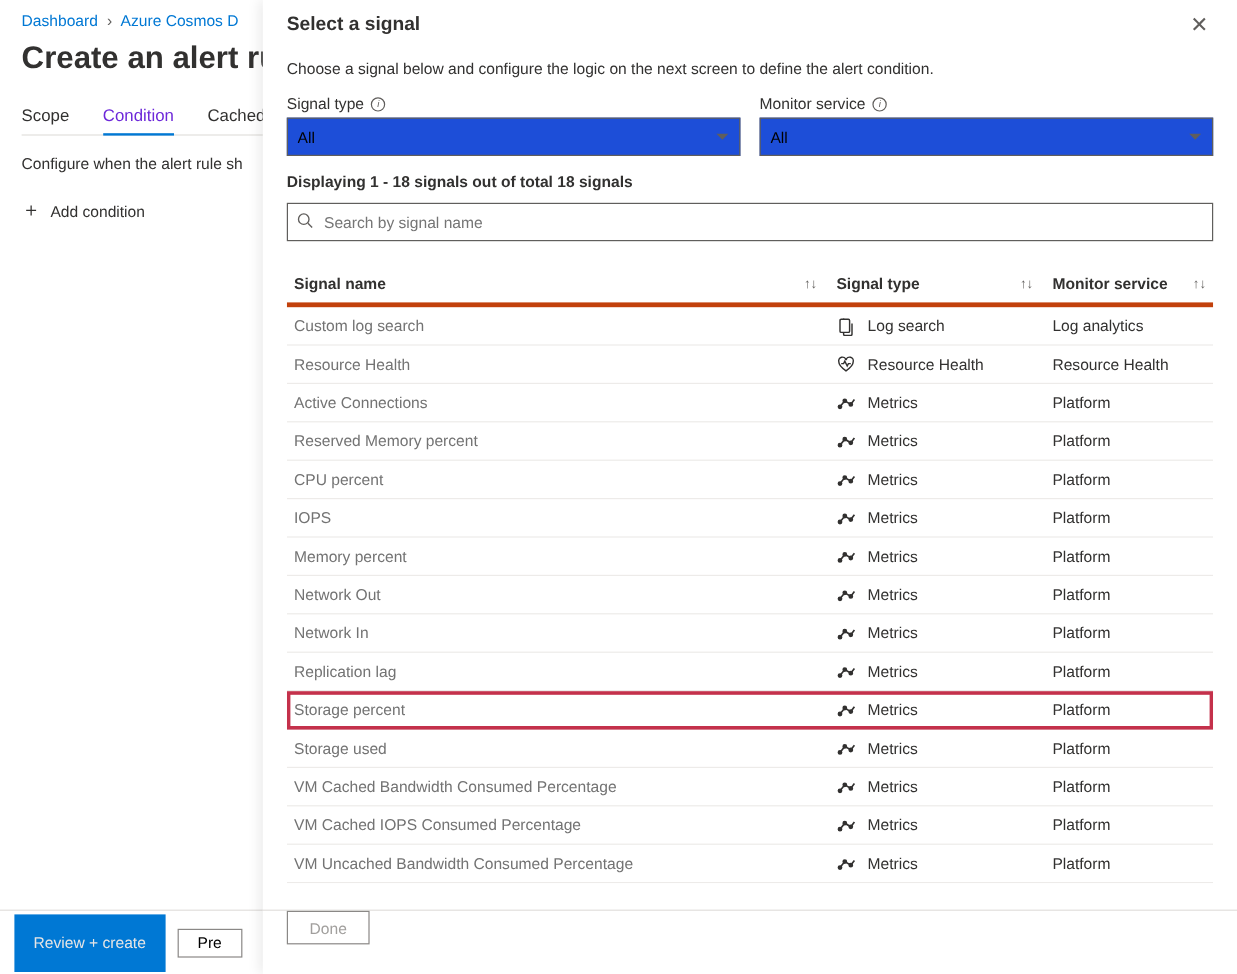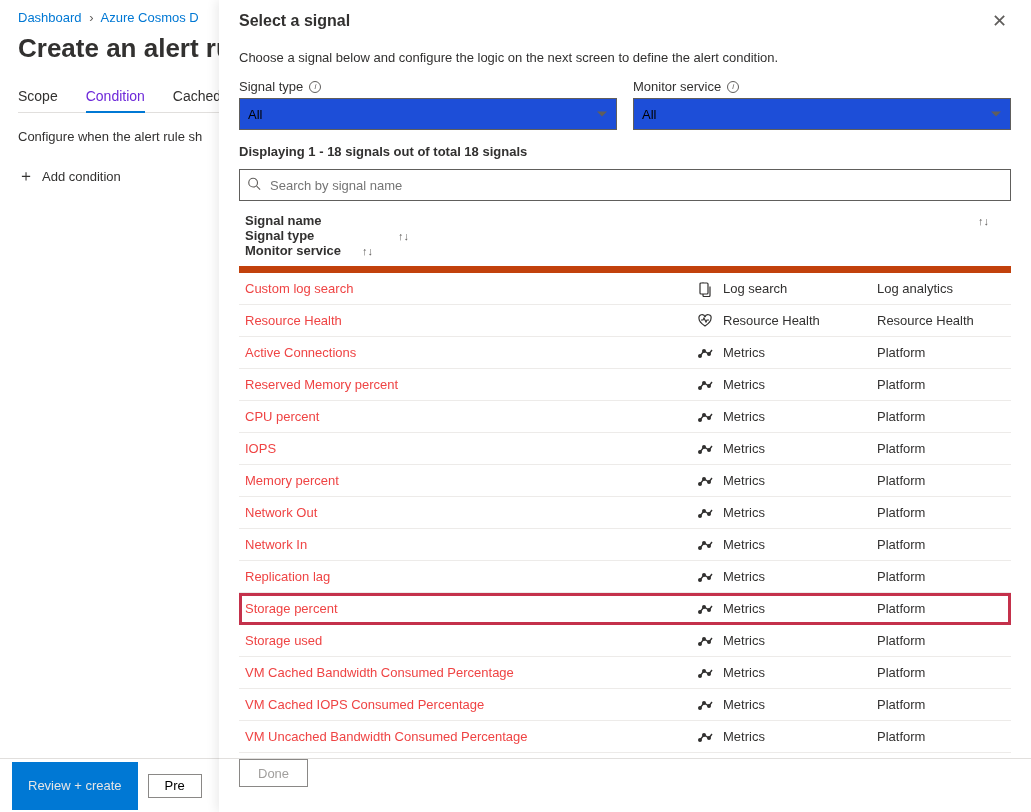--- a/index.html
+++ b/index.html
@@ -42,7 +42,7 @@
 
   .count { font-size:13px; font-weight:600; margin-bottom:10px; }
 
-  .search { position:relative; margin-bottom:4px; }
+  .search { position:relative; margin-bottom:20px; }
   .search input { width:100%; height:32px; border:1px solid #605e5c; padding:0 8px 0 30px; font-size:13px; }
   .search .mag { position:absolute; left:8px; top:50%; transform:translateY(-50%); color:#605e5c; }
 

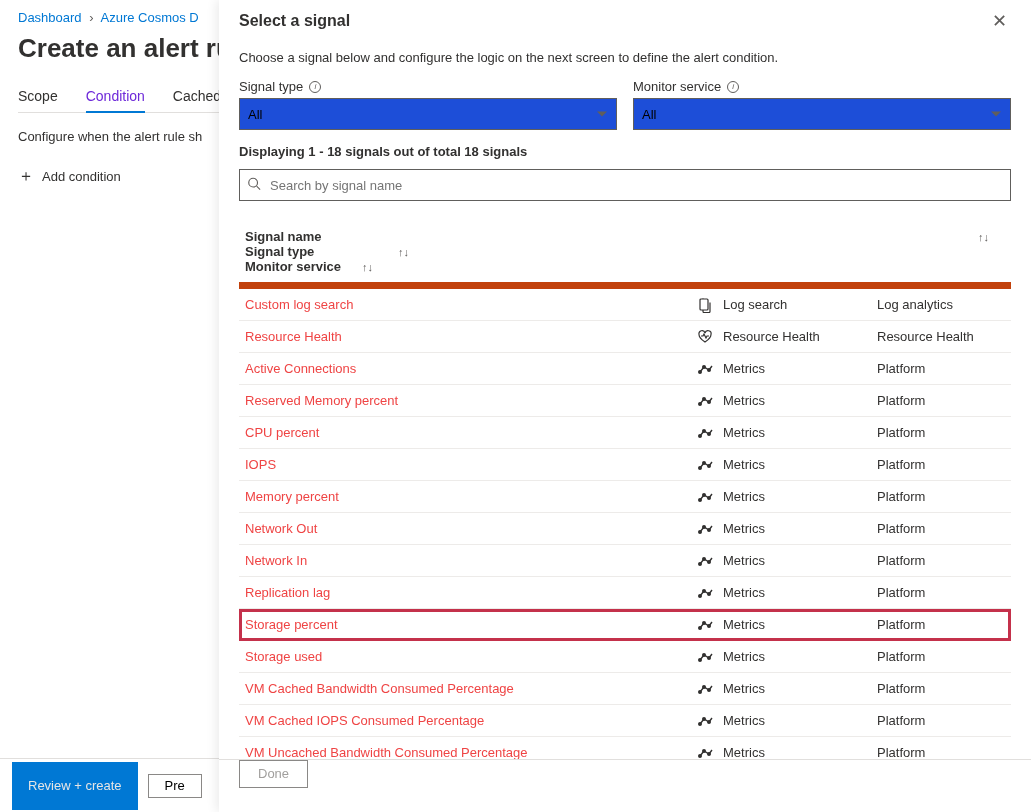--- a/index.html
+++ b/index.html
@@ -47,7 +47,7 @@
   .search .mag { position:absolute; left:8px; top:50%; transform:translateY(-50%); color:#605e5c; }
 
   .table-wrap { flex:1 1 auto; overflow:hidden; }
-  .thead { display:flex; font-weight:600; font-size:13px; padding:8px 6px; border-bottom:7px solid #c2410c;flex-direction:column; }
+  .thead { display:flex; font-weight:600; font-size:13px; padding:8px 6px; border-bottom:4px solid #c2410c; }
   .col-name { flex:1 1 auto; display:flex; align-items:center; justify-content:space-between; padding-right:16px; }
   .col-type { width:180px; display:flex; align-items:center; justify-content:space-between; padding-right:16px; }
   .col-monitor { width:128px; display:flex; align-items:center; justify-content:space-between; }

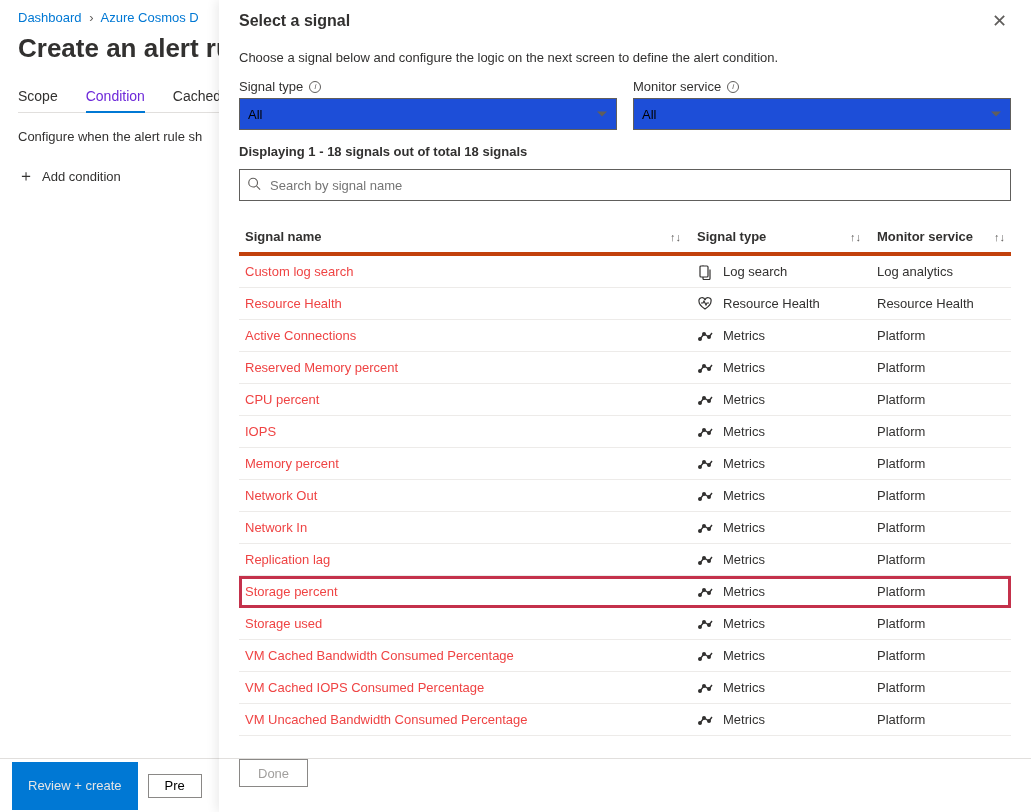--- a/index.html
+++ b/index.html
@@ -4,7 +4,7 @@
 <style>
   * { box-sizing: border-box; }
   html, body { margin:0; padding:0; font-family: "Segoe UI", Arial, sans-serif; font-size:13px; color:#323130; background:#fff; height:812px; width:1031px; overflow:hidden; }
-  a.link { color:#ef4444; text-decoration:none; cursor:pointer; }
+  a.link { color:#737373; text-decoration:none; cursor:pointer; }
 
   
   .page { padding:8px 18px 0 18px; }

